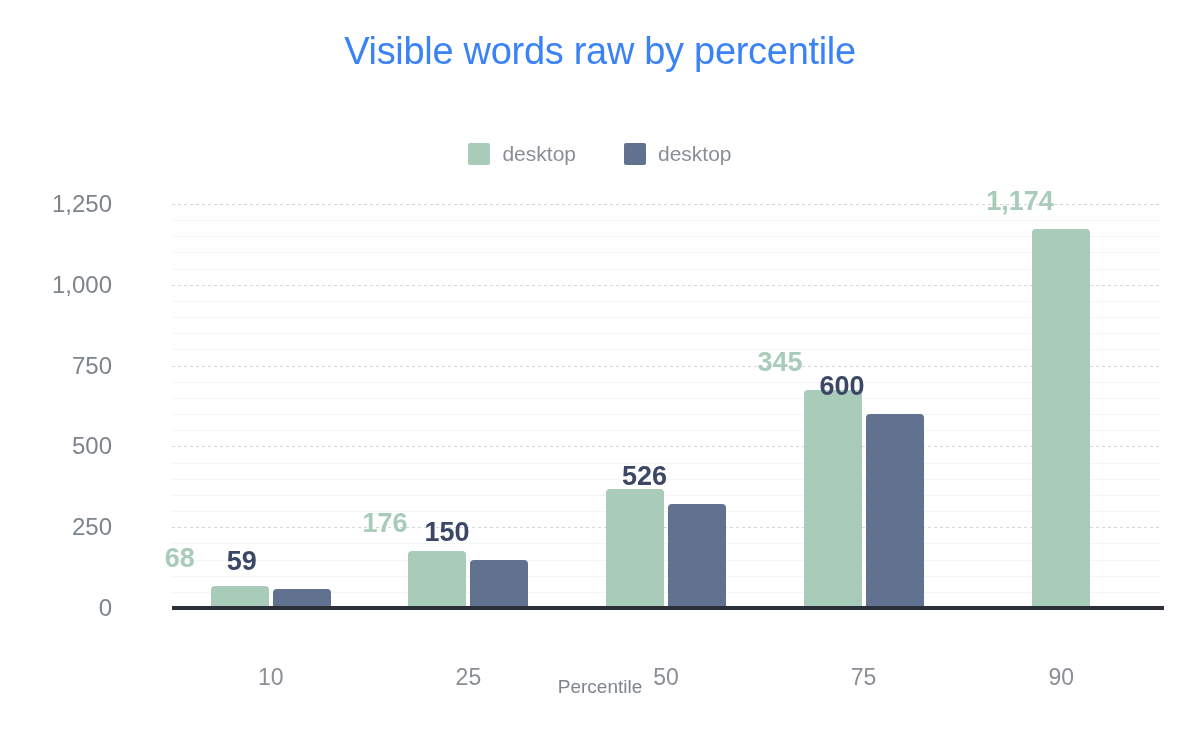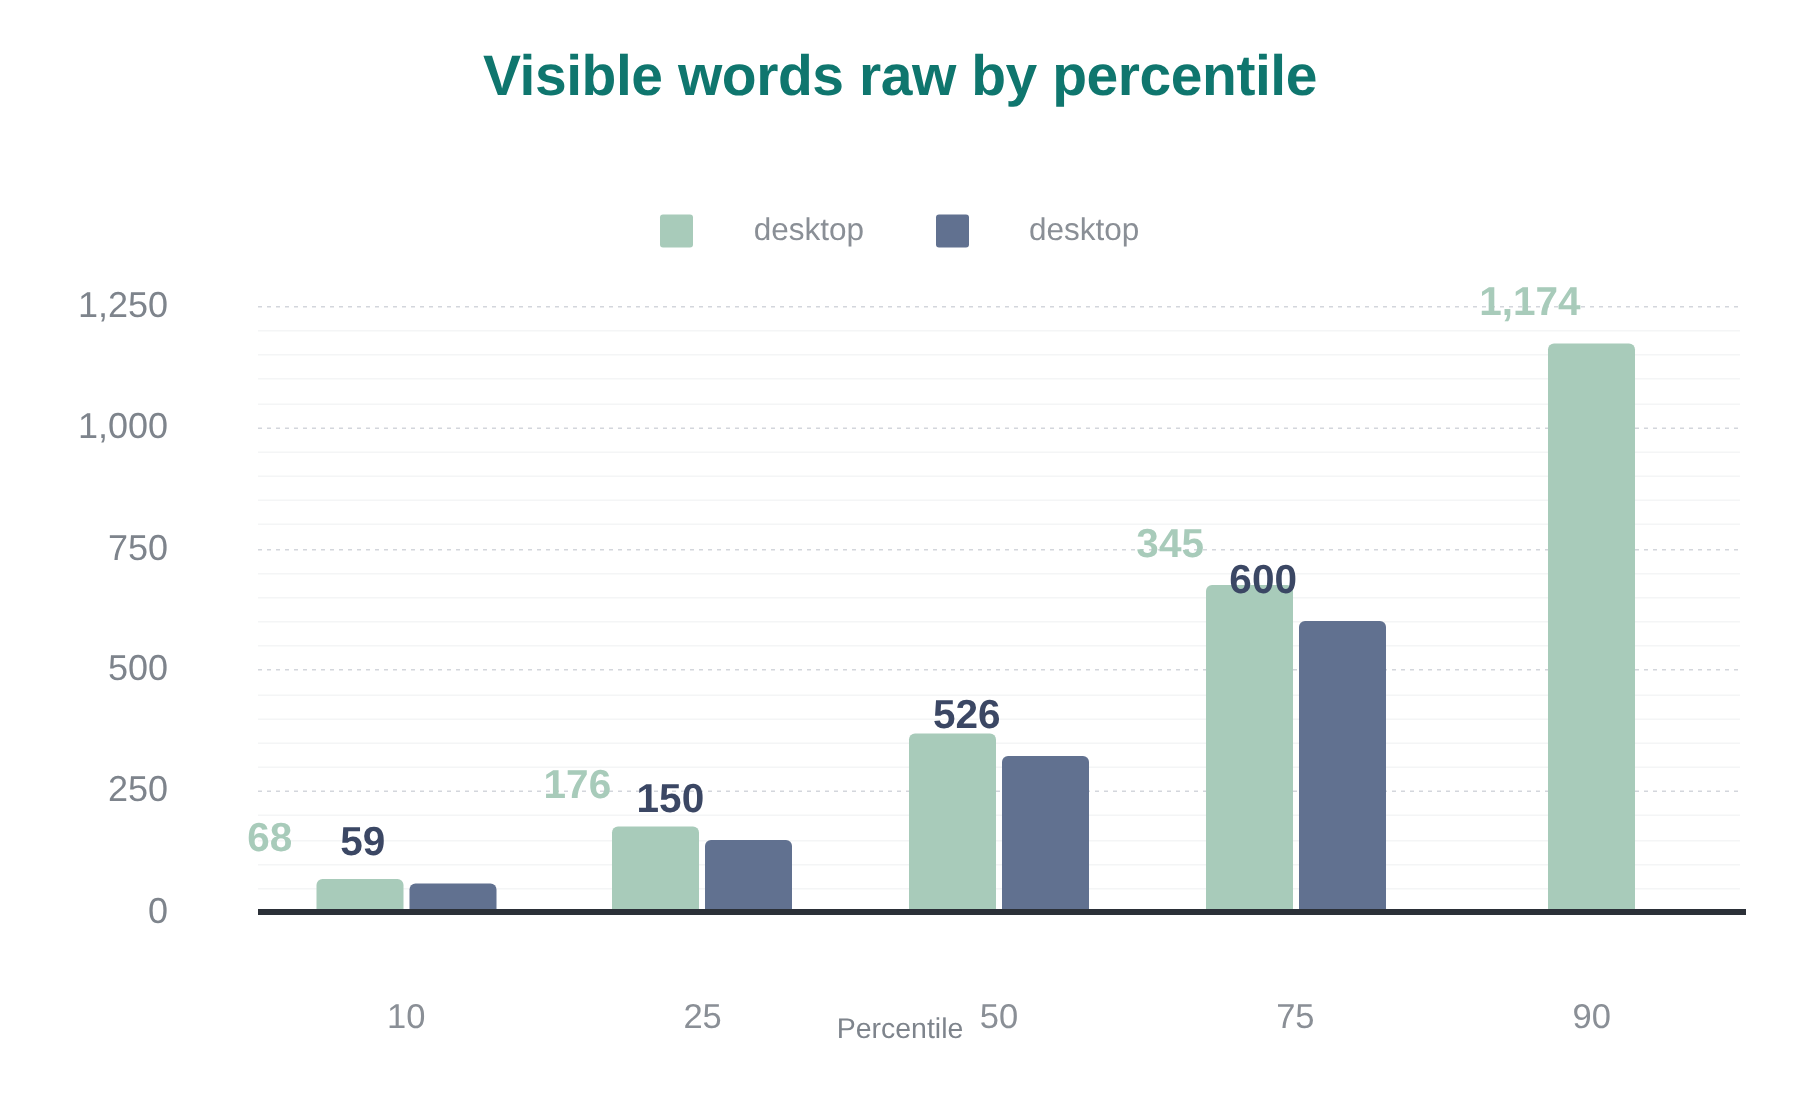--- a/index.html
+++ b/index.html
@@ -28,8 +28,8 @@
     width: 1200px;
     text-align: center;
     font-size: 38px;
-    font-weight: bold;
-    color: #0f766e;
+    font-weight: normal;
+    color: #3b82f6;
     letter-spacing: -0.3px;
   }
   .chart-subtitle {

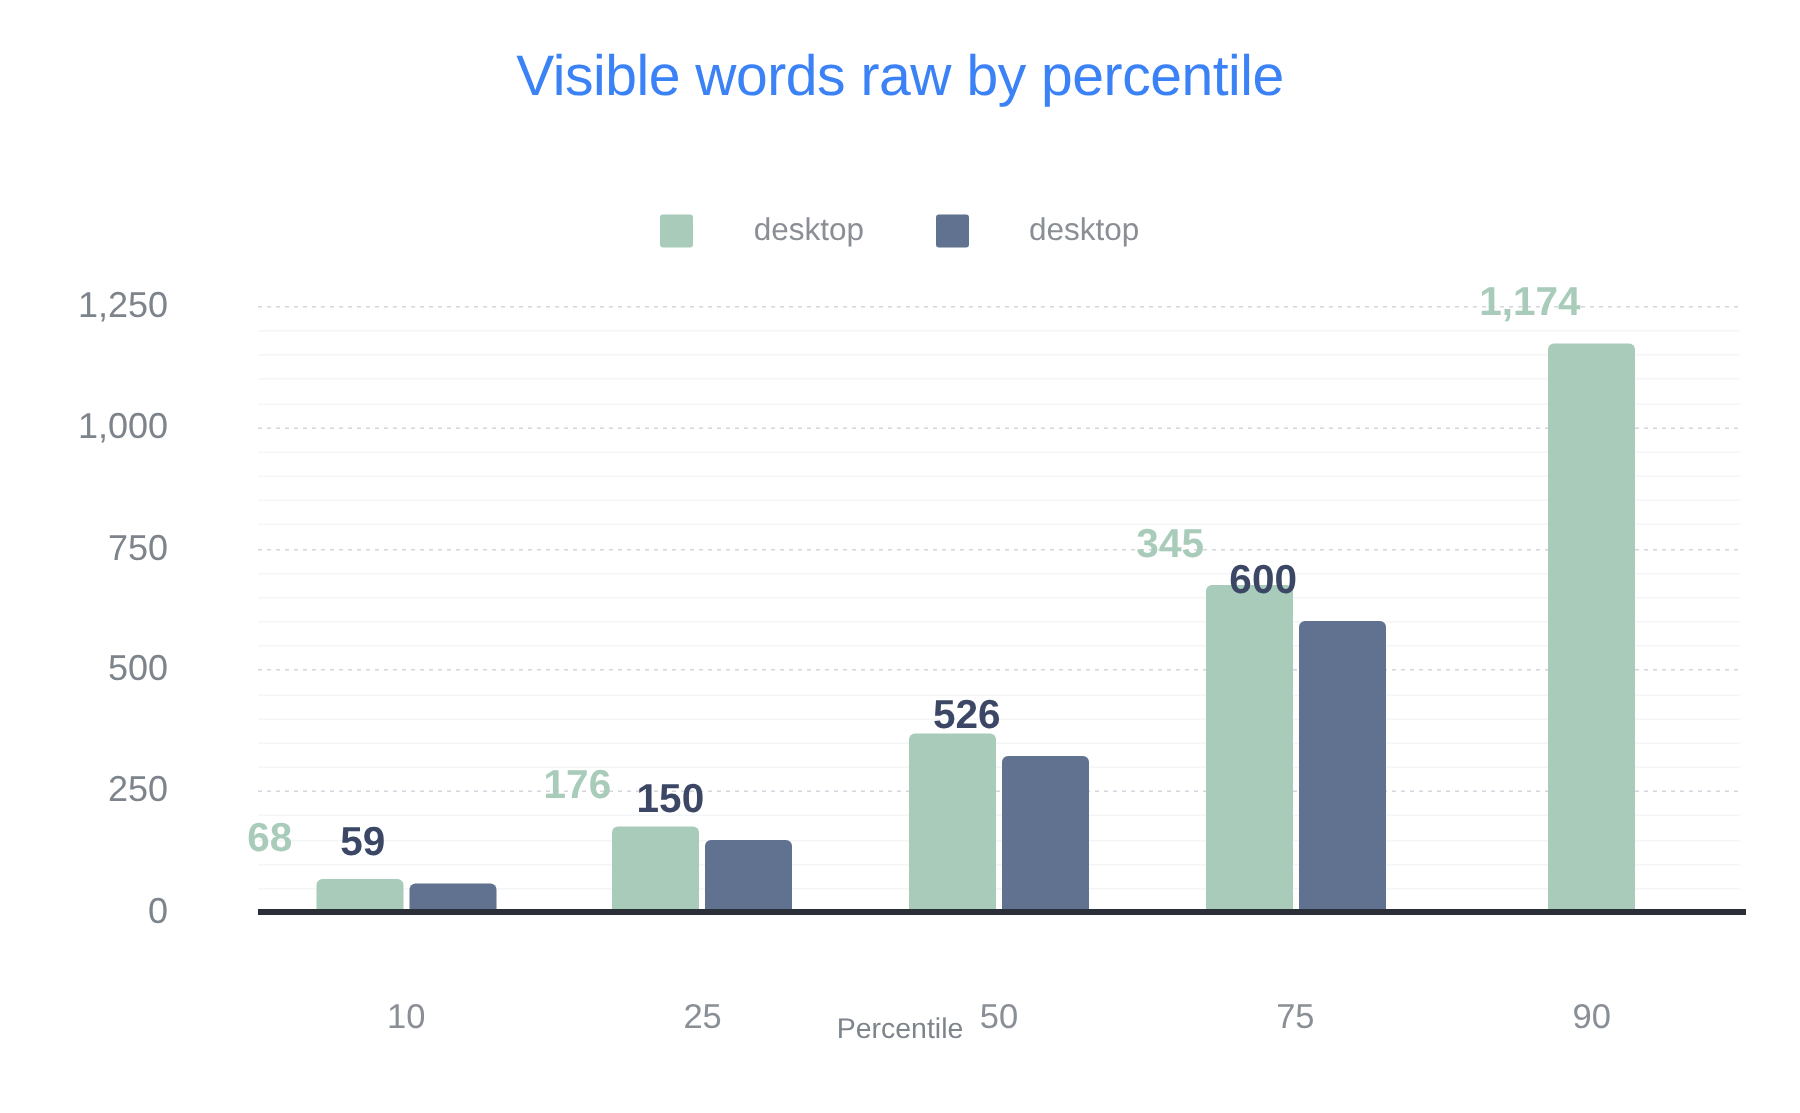--- a/index.html
+++ b/index.html
@@ -68,7 +68,6 @@
   .legend-label {
     font-size: 21px;
     color: #8a8f96;
-    margin-left: 28px;
   }
 
   

